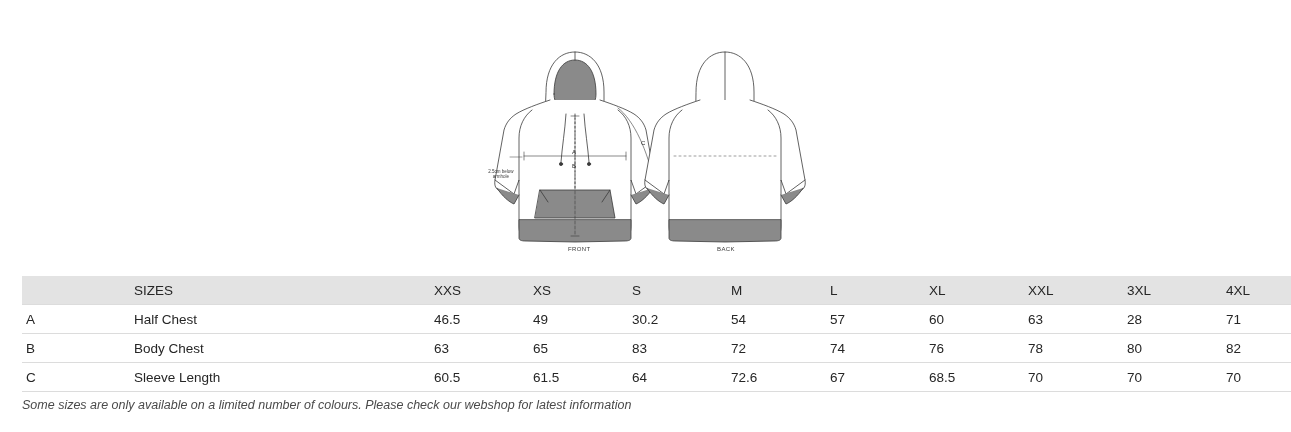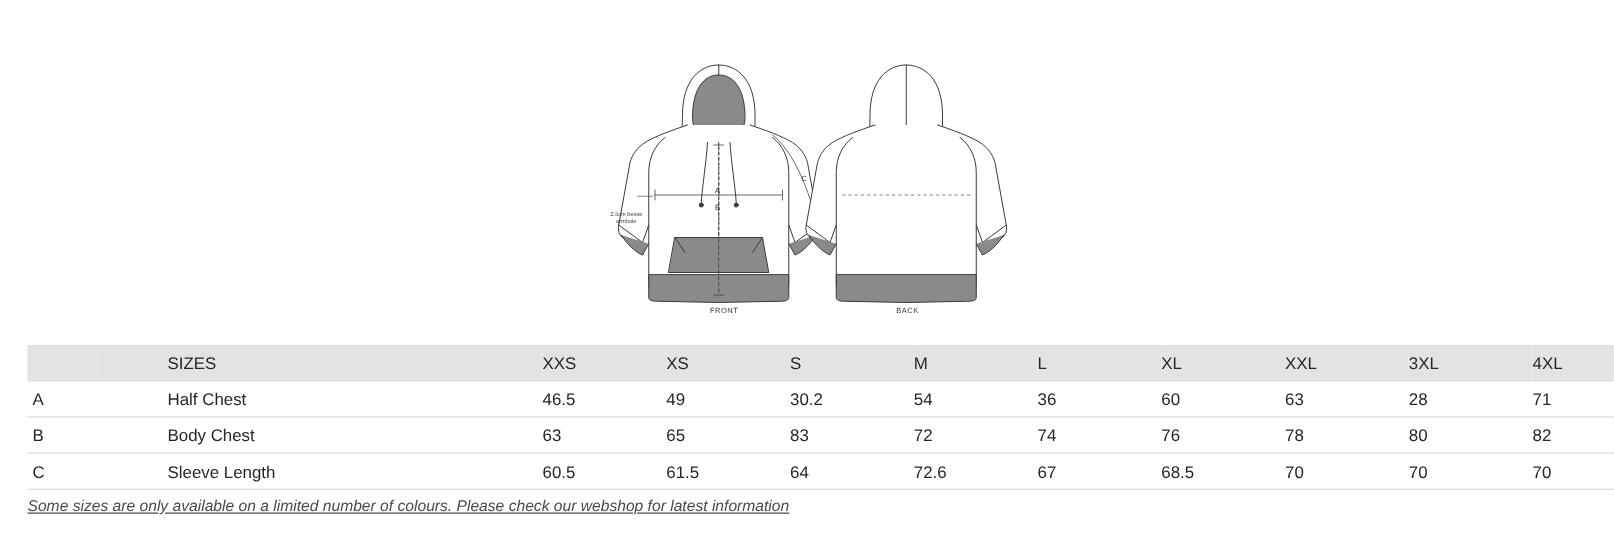--- a/index.html
+++ b/index.html
@@ -223,7 +223,7 @@
           <td class="col-size">49</td>
           <td class="col-size">30.2</td>
           <td class="col-size">54</td>
-          <td class="col-size">36</td>
+          <td class="col-size">57</td>
           <td class="col-size">60</td>
           <td class="col-size">63</td>
           <td class="col-size">28</td>

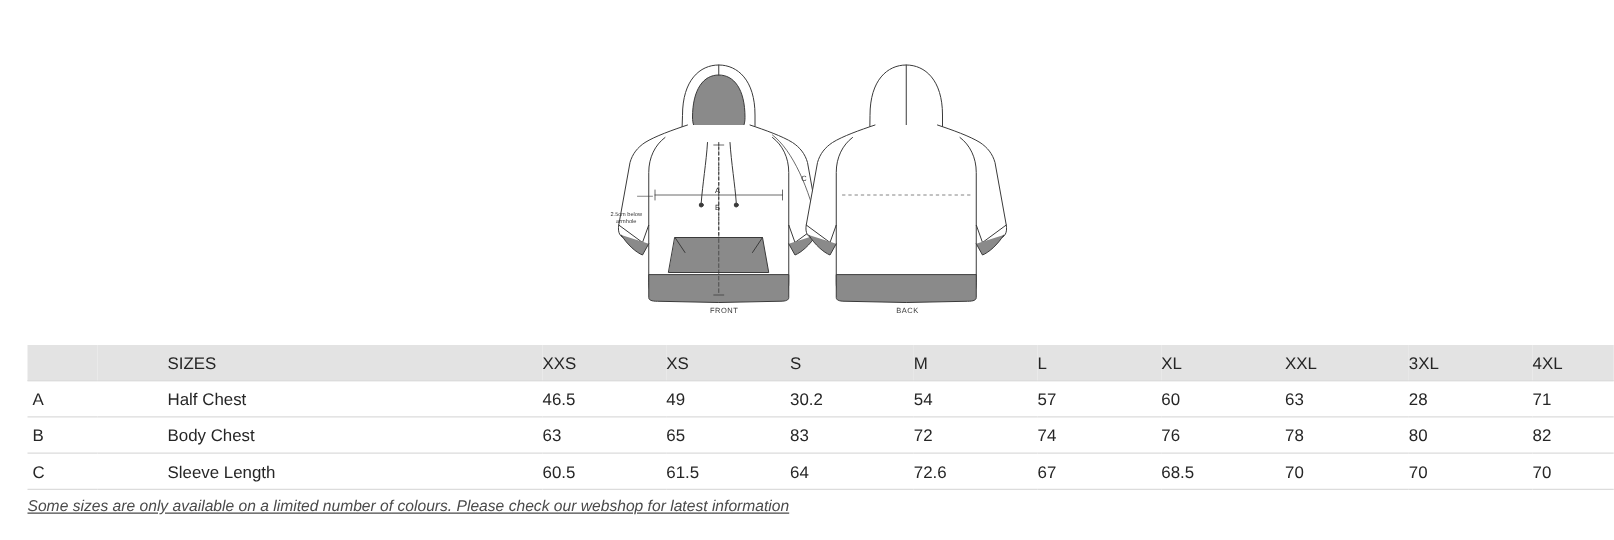--- a/index.html
+++ b/index.html
@@ -108,7 +108,6 @@
     font-size: 12.5px;
     font-style: italic;
     color: #4a4a4a;
-    text-decoration: underline;
   }
 </style>
 </head>

